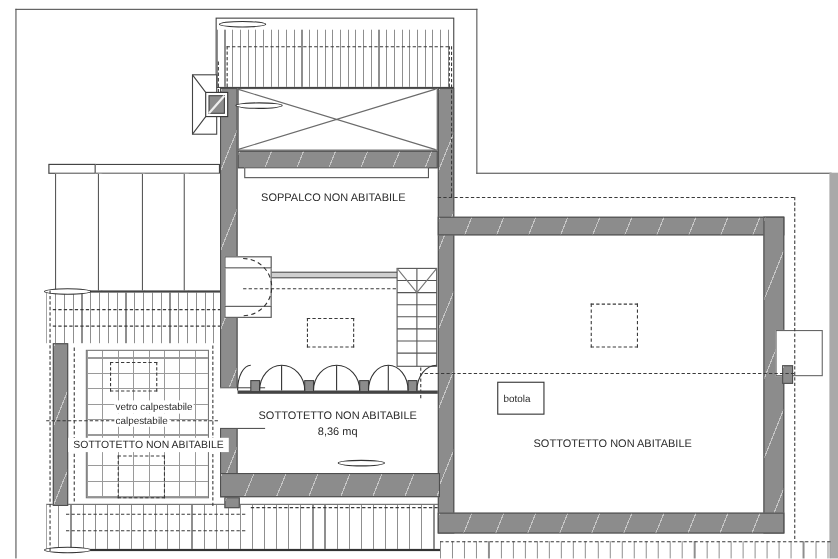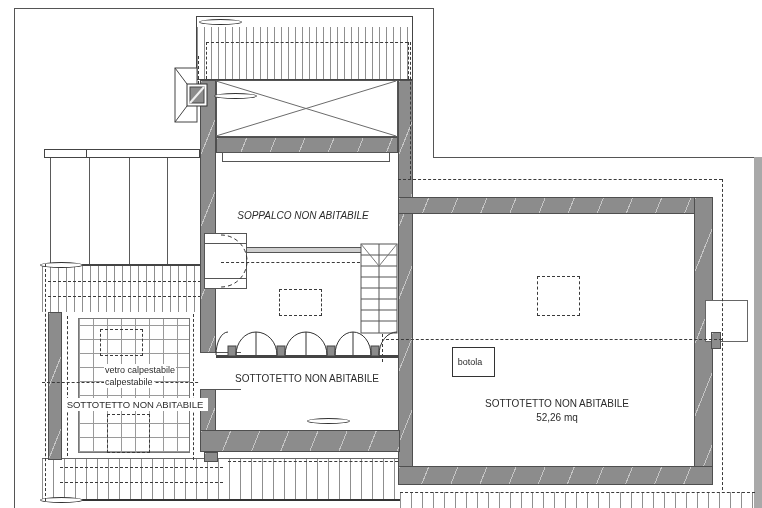--- a/index.html
+++ b/index.html
@@ -143,7 +143,7 @@
     <div class="lbl" style="left:0;top:8px;width:34px;font-size:9px;">botola</div>
   </div>
 
-  <div class="lbl" style="left:193px;top:209px;width:220px;font-style:italic;">SOPPALCO NON ABITABILE</div>
+  <div class="lbl" style="left:193px;top:174px;width:220px;">SOPPALCO NON ABITABILE</div>
 
   <div class="lbl" style="left:197px;top:372px;width:220px;">SOTTOTETTO NON ABITABILE</div>
 

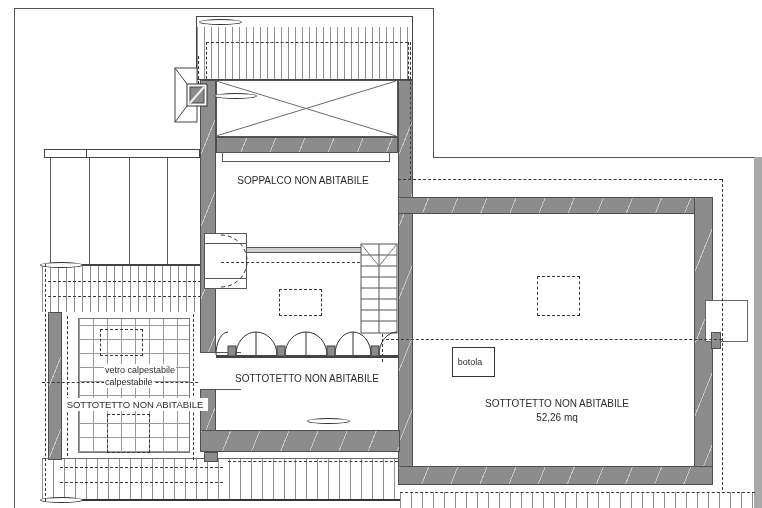--- a/index.html
+++ b/index.html
@@ -146,6 +146,7 @@
   <div class="lbl" style="left:193px;top:174px;width:220px;">SOPPALCO NON ABITABILE</div>
 
   <div class="lbl" style="left:197px;top:372px;width:220px;">SOTTOTETTO NON ABITABILE</div>
+  <div class="lbl" style="left:197px;top:386px;width:220px;">8,36 mq</div>
 
   <div class="lbl" style="left:447px;top:397px;width:220px;">SOTTOTETTO NON ABITABILE</div>
   <div class="lbl" style="left:447px;top:411px;width:220px;">52,26 mq</div>

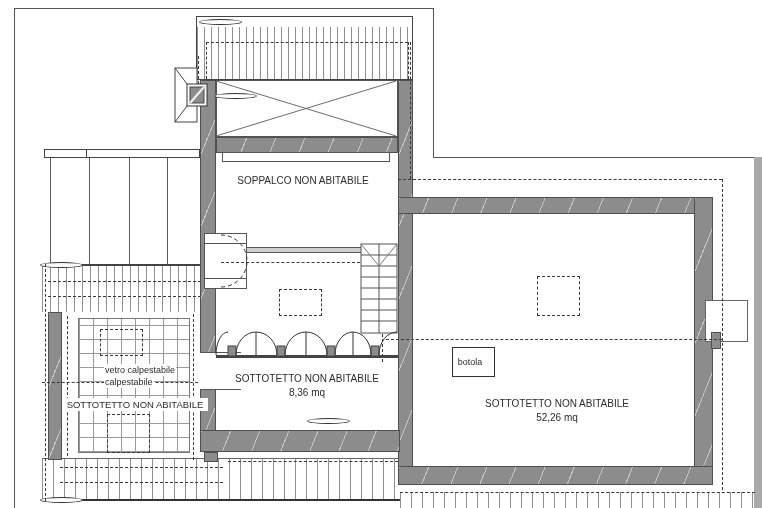--- a/index.html
+++ b/index.html
@@ -149,7 +149,6 @@
   <div class="lbl" style="left:197px;top:386px;width:220px;">8,36 mq</div>
 
   <div class="lbl" style="left:447px;top:397px;width:220px;">SOTTOTETTO NON ABITABILE</div>
-  <div class="lbl" style="left:447px;top:411px;width:220px;">52,26 mq</div>
 
   <div class="lbl lbl-bg" style="left:62px;top:398px;width:146px;font-size:9.5px;">SOTTOTETTO NON ABITABILE</div>
 

